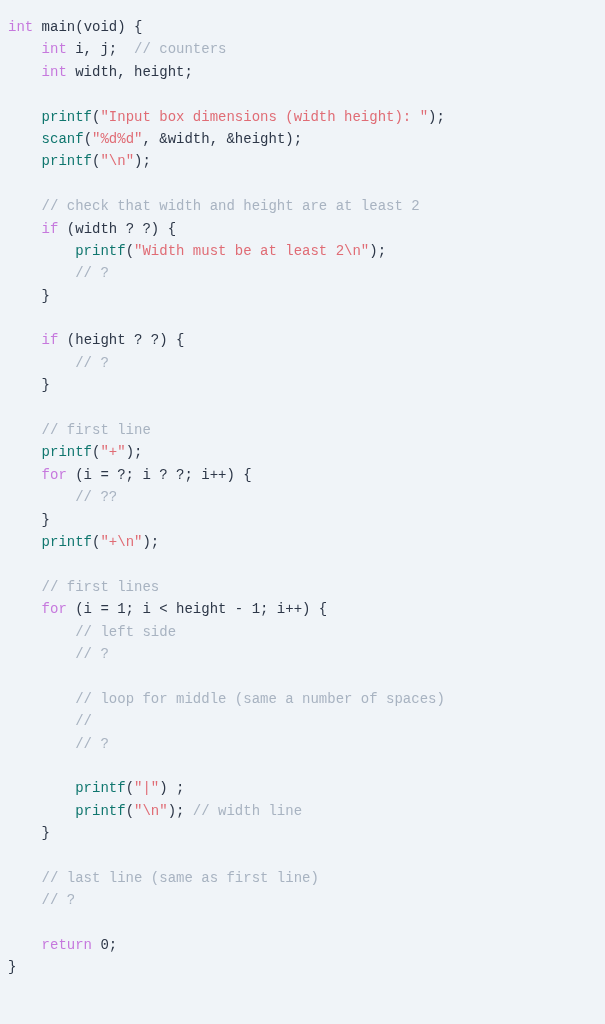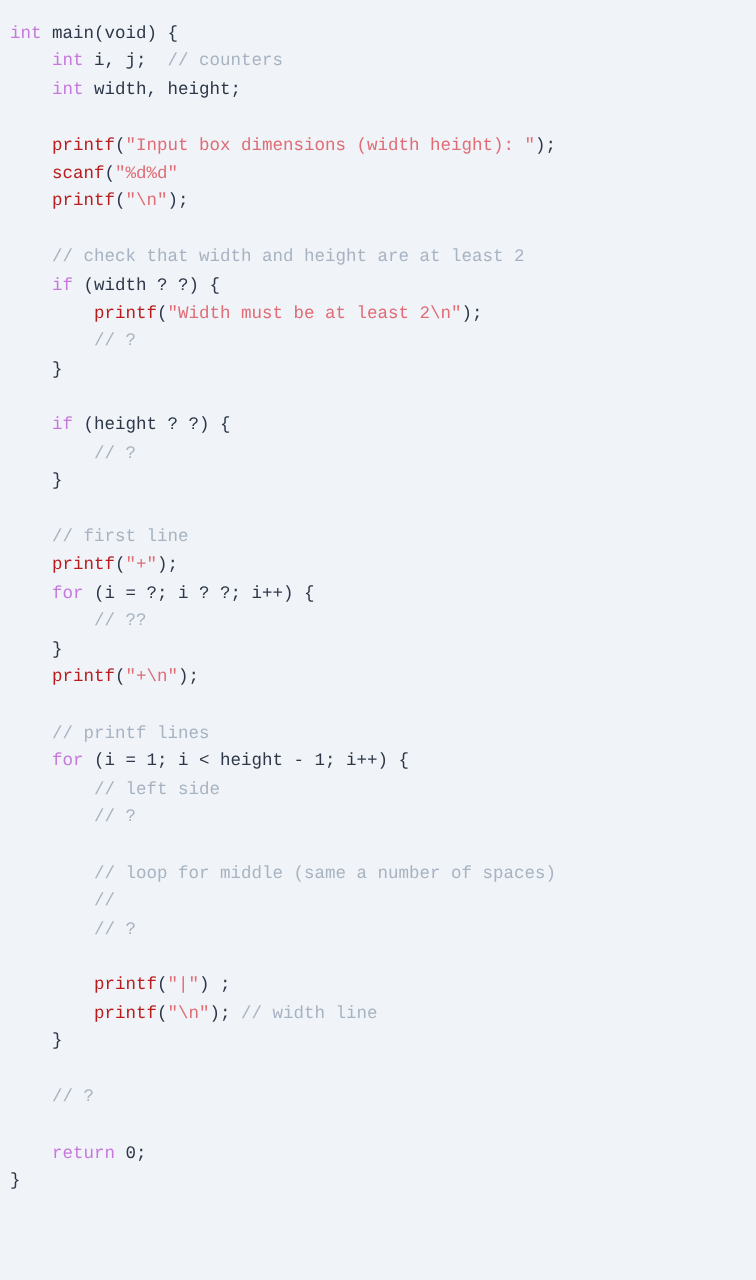--- a/index.html
+++ b/index.html
@@ -30,7 +30,7 @@
     }
 
     .keyword { color: #c678dd; }
-    .function { color: #b91c1c; }
+    .function { color: #0f766e; }
     .string { color: #e06c75; }
     .comment { color: #a8b3c1; font-style: normal; }
     .plain { color: #2d3748; }

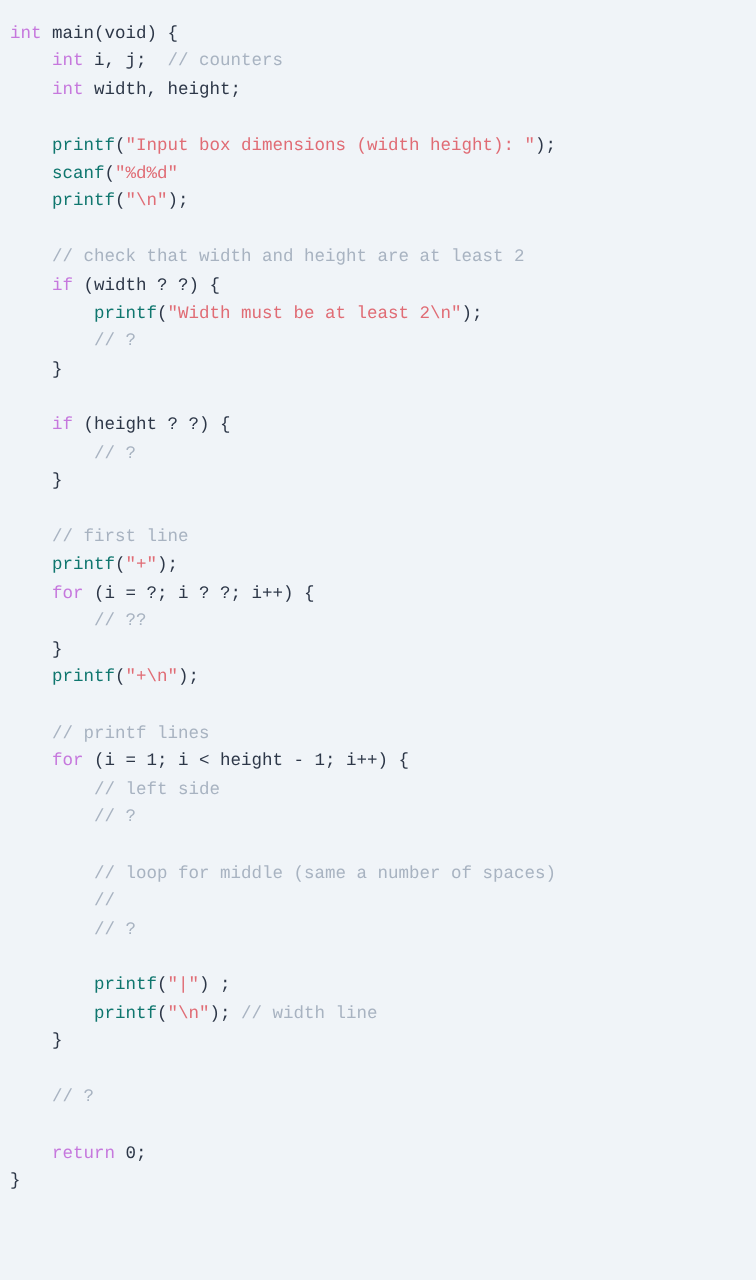--- a/index.html
+++ b/index.html
@@ -48,7 +48,7 @@
     <div class="code-line"><span class="keyword">    int</span><span class="plain"> width, height;</span></div>
     <div class="code-line">&nbsp;</div>
     <div class="code-line"><span class="function">    printf</span><span class="plain">(</span><span class="string">"Input box dimensions (width height): "</span><span class="plain">);</span></div>
-    <div class="code-line"><span class="function">    scanf</span><span class="plain">(</span><span class="string">"%d%d"</span></div>
+    <div class="code-line"><span class="function">    scanf</span><span class="plain">(</span><span class="string">"%d%d"</span><span class="plain">, &amp;width, &amp;height);</span></div>
     <div class="code-line"><span class="function">    printf</span><span class="plain">(</span><span class="string">"\n"</span><span class="plain">);</span></div>
     <div class="code-line">&nbsp;</div>
     <div class="code-line"><span class="plain">    </span><span class="comment">// check that width and height are at least 2</span></div>

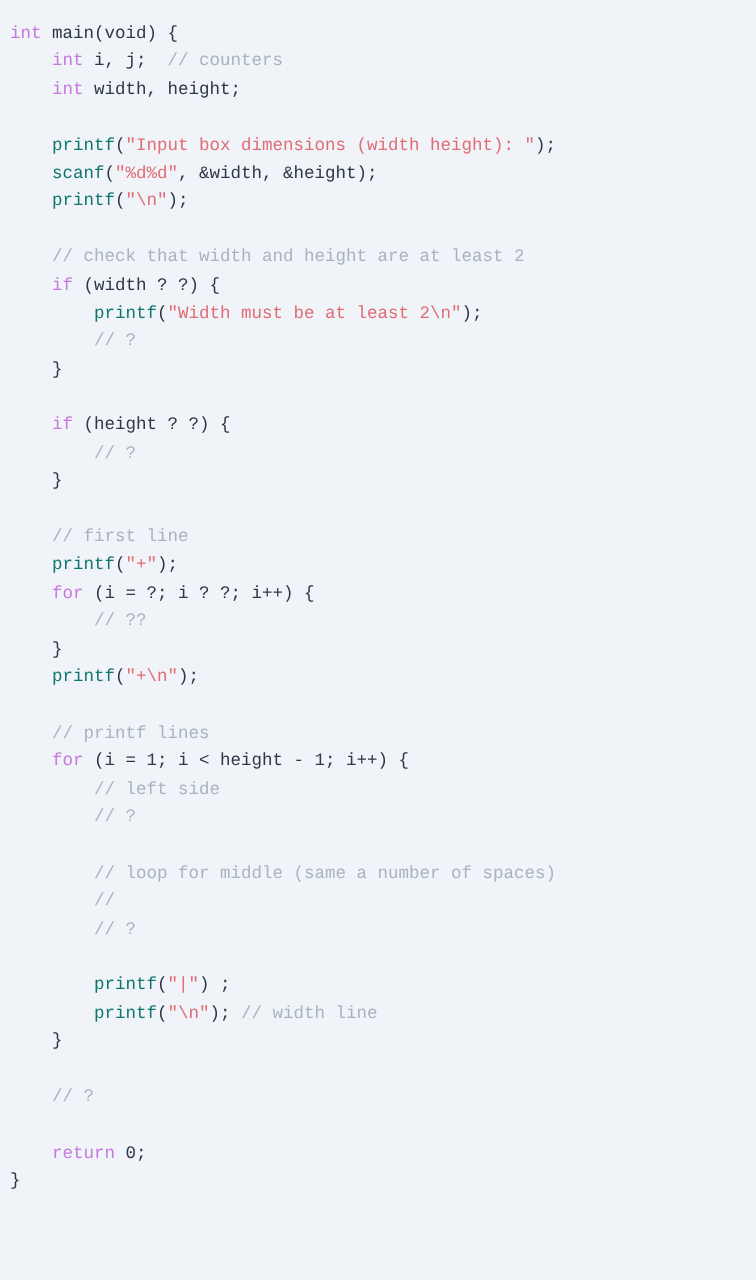--- a/index.html
+++ b/index.html
@@ -68,7 +68,7 @@
     <div class="code-line"><span class="plain">    }</span></div>
     <div class="code-line"><span class="function">    printf</span><span class="plain">(</span><span class="string">"+\n"</span><span class="plain">);</span></div>
     <div class="code-line">&nbsp;</div>
-    <div class="code-line"><span class="plain">    </span><span class="comment">// printf lines</span></div>
+    <div class="code-line"><span class="plain">    </span><span class="comment">// first lines</span></div>
     <div class="code-line"><span class="keyword">    for</span><span class="plain"> (i = 1; i &lt; height - 1; i++) {</span></div>
     <div class="code-line"><span class="plain">        </span><span class="comment">// left side</span></div>
     <div class="code-line"><span class="plain">        </span><span class="comment">// ?</span></div>

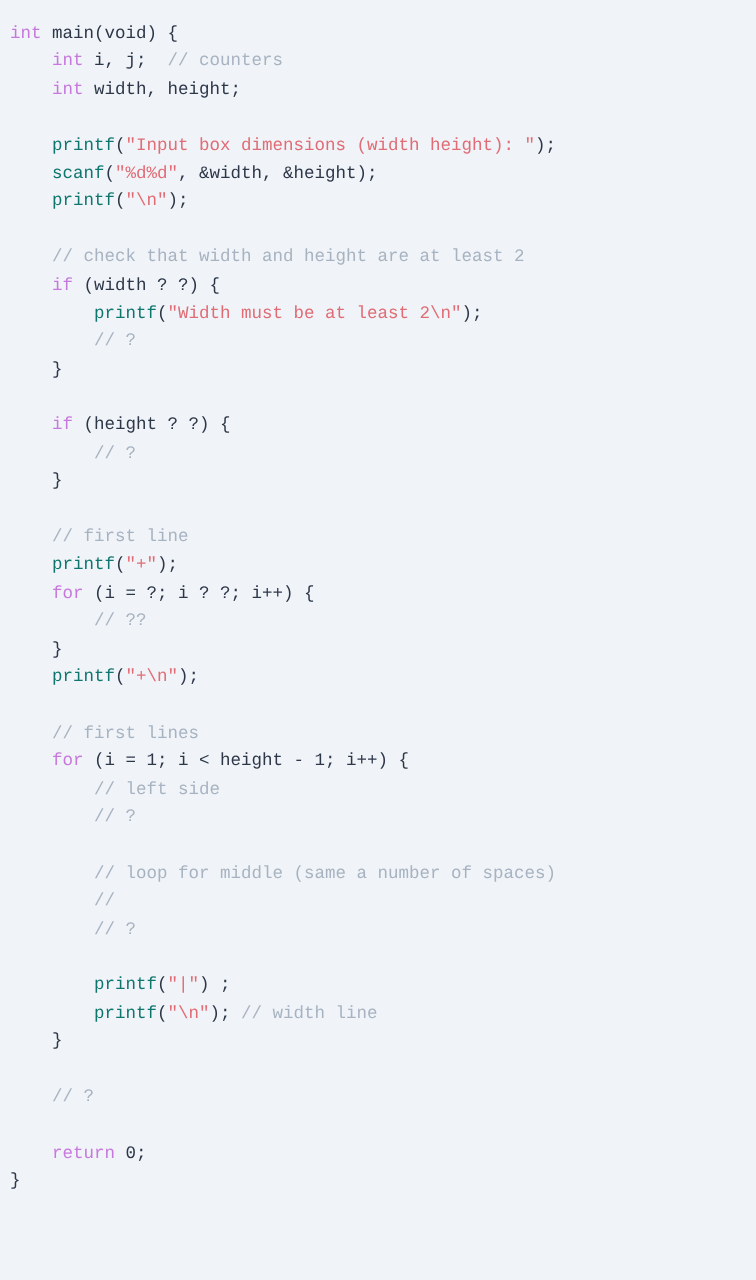--- a/index.html
+++ b/index.html
@@ -81,6 +81,7 @@
     <div class="code-line"><span class="function">        printf</span><span class="plain">(</span><span class="string">"\n"</span><span class="plain">); </span><span class="comment">// width line</span></div>
     <div class="code-line"><span class="plain">    }</span></div>
     <div class="code-line">&nbsp;</div>
+    <div class="code-line"><span class="plain">    </span><span class="comment">// last line (same as first line)</span></div>
     <div class="code-line"><span class="plain">    </span><span class="comment">// ?</span></div>
     <div class="code-line">&nbsp;</div>
     <div class="code-line"><span class="keyword">    return</span><span class="plain"> 0;</span></div>

